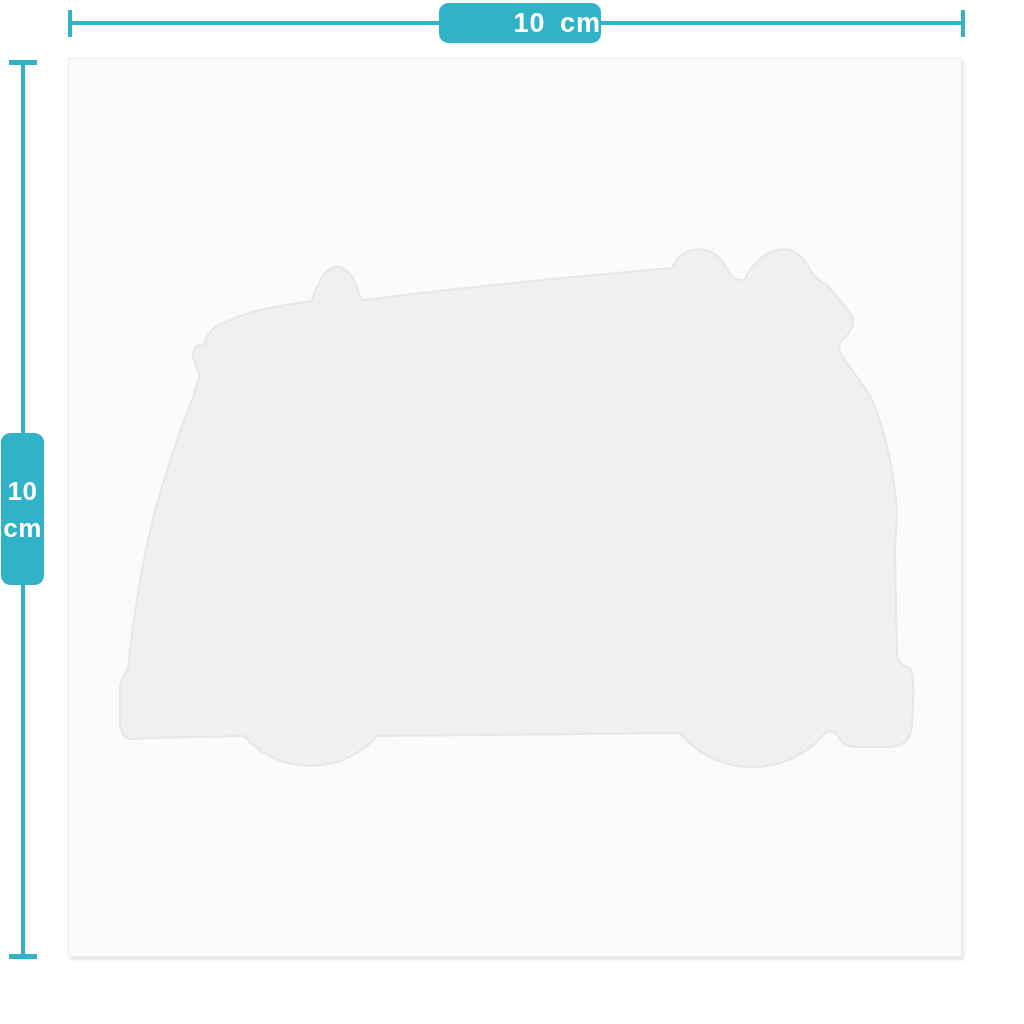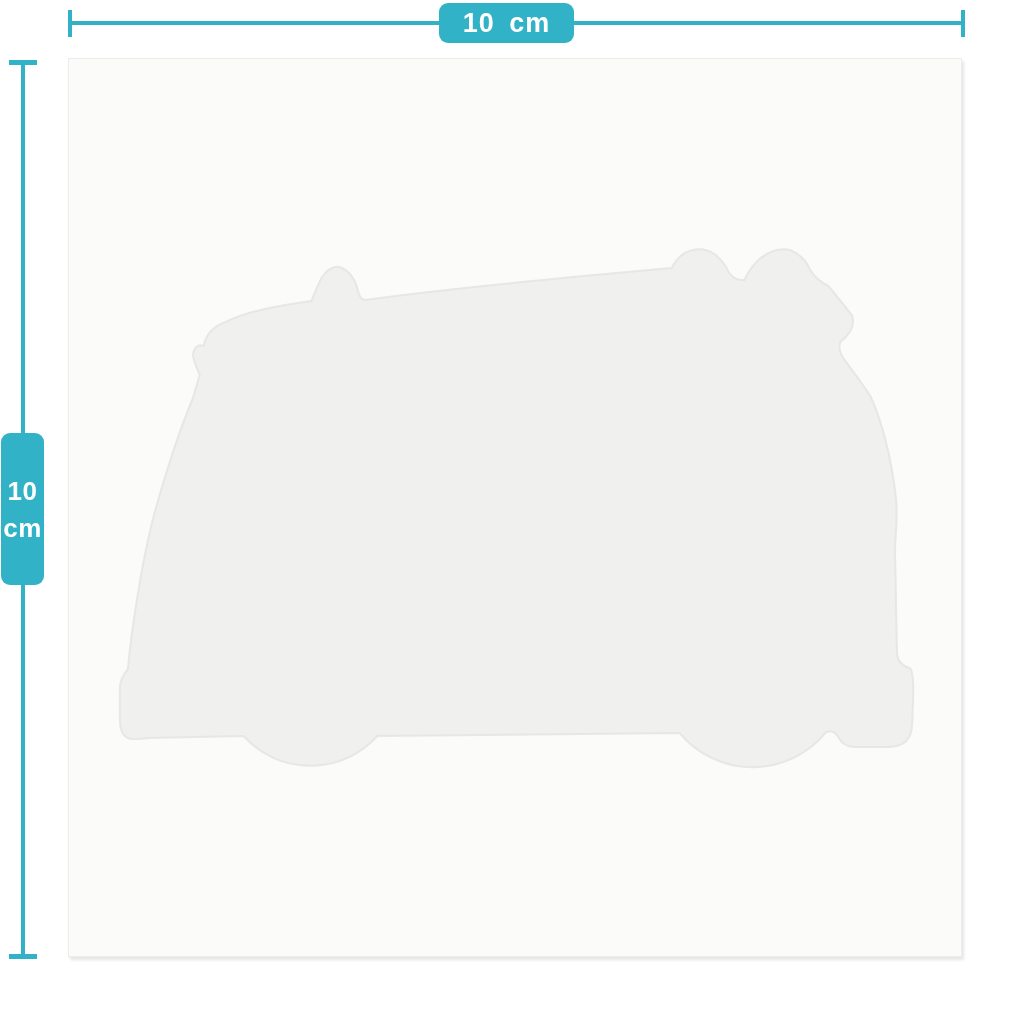--- a/index.html
+++ b/index.html
@@ -36,10 +36,10 @@
   .dim-h-cap.left{left:68px;}
   .dim-h-cap.right{left:961px;}
   .badge-h{
-    position:absolute;left:439px;top:3px;width:135px;height:40px;
+    position:absolute;left:439px;top:3px;width:162px;height:40px;
     background:var(--accent,#32b2c7);
     border-radius:9px;
-    display:flex;align-items:center;justify-content:center;
+    display:flex;align-items:center;justify-content:flex-end;
   }
   .badge-h .lbl{
     color:var(--accent-text,#ffffff);

